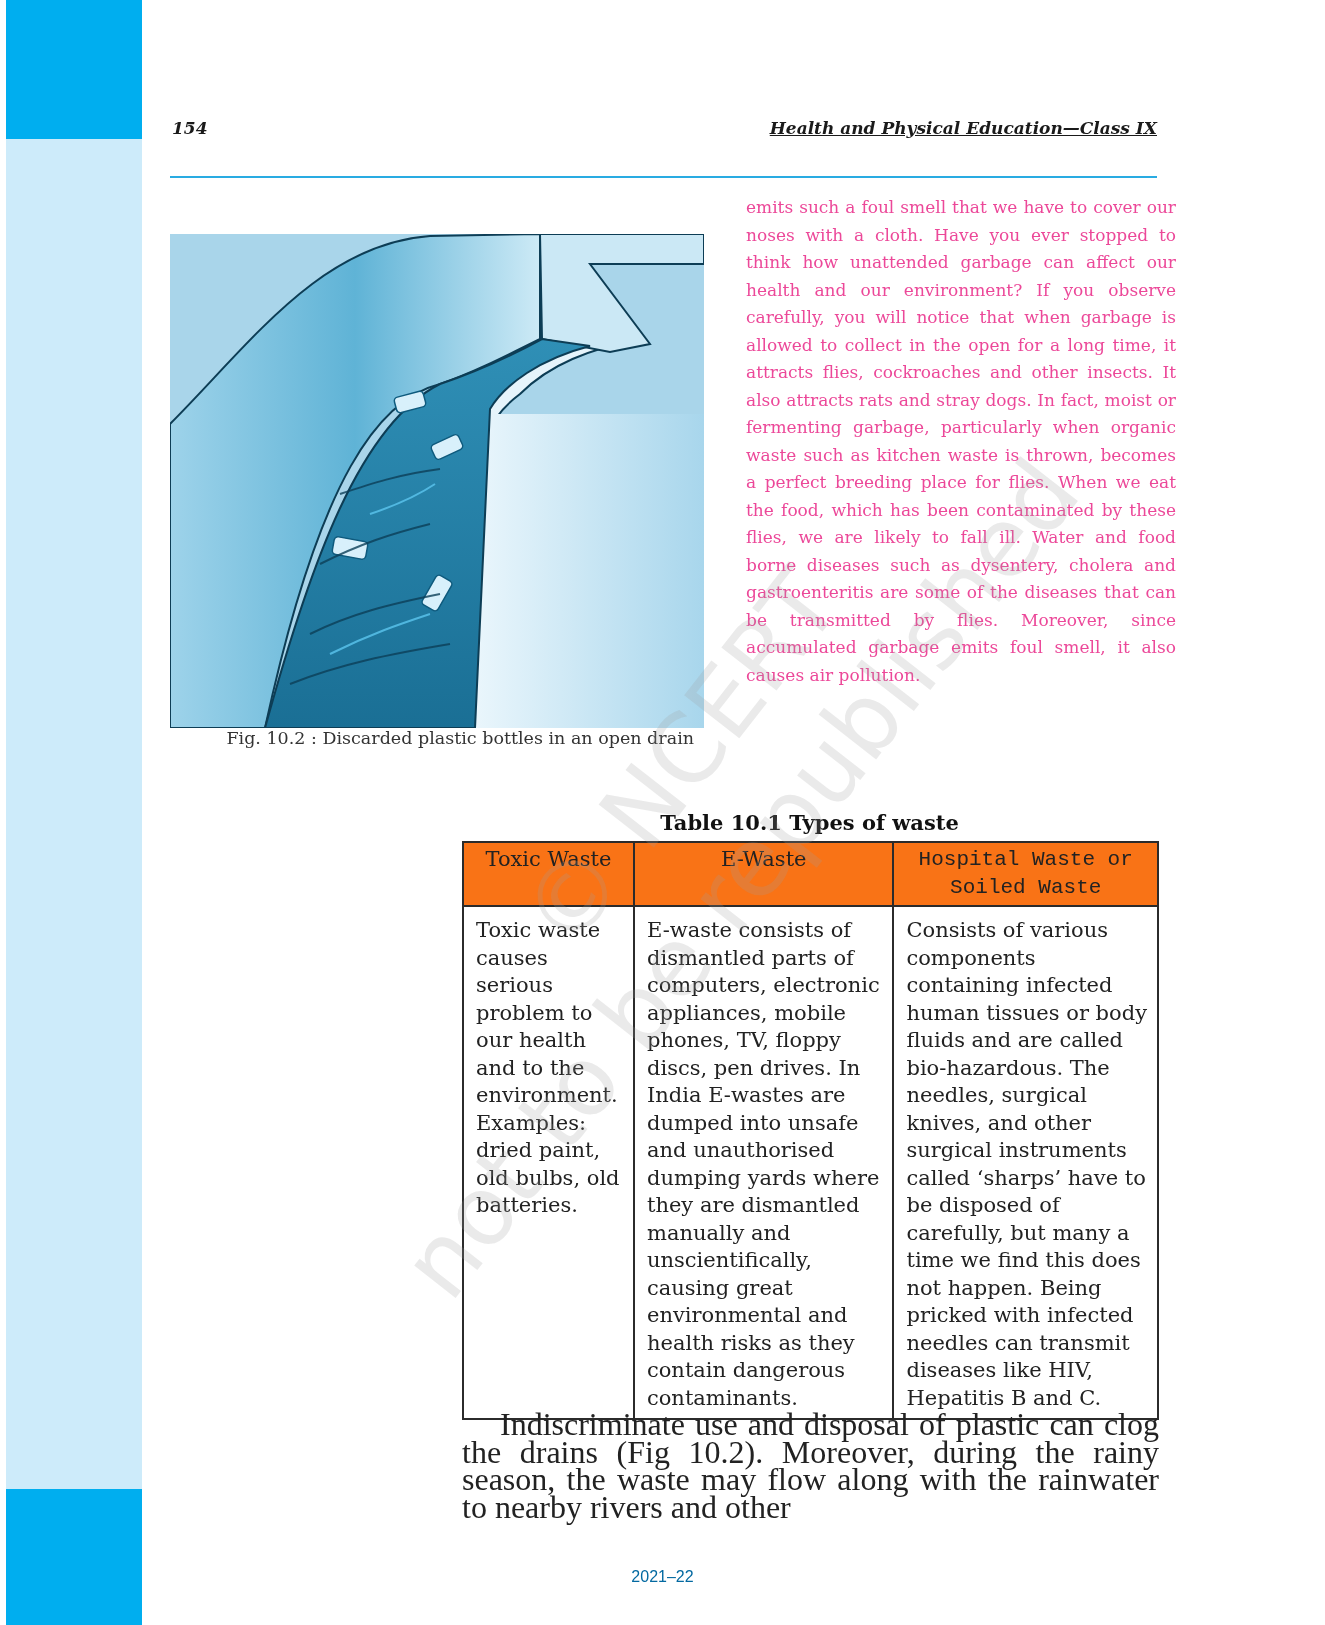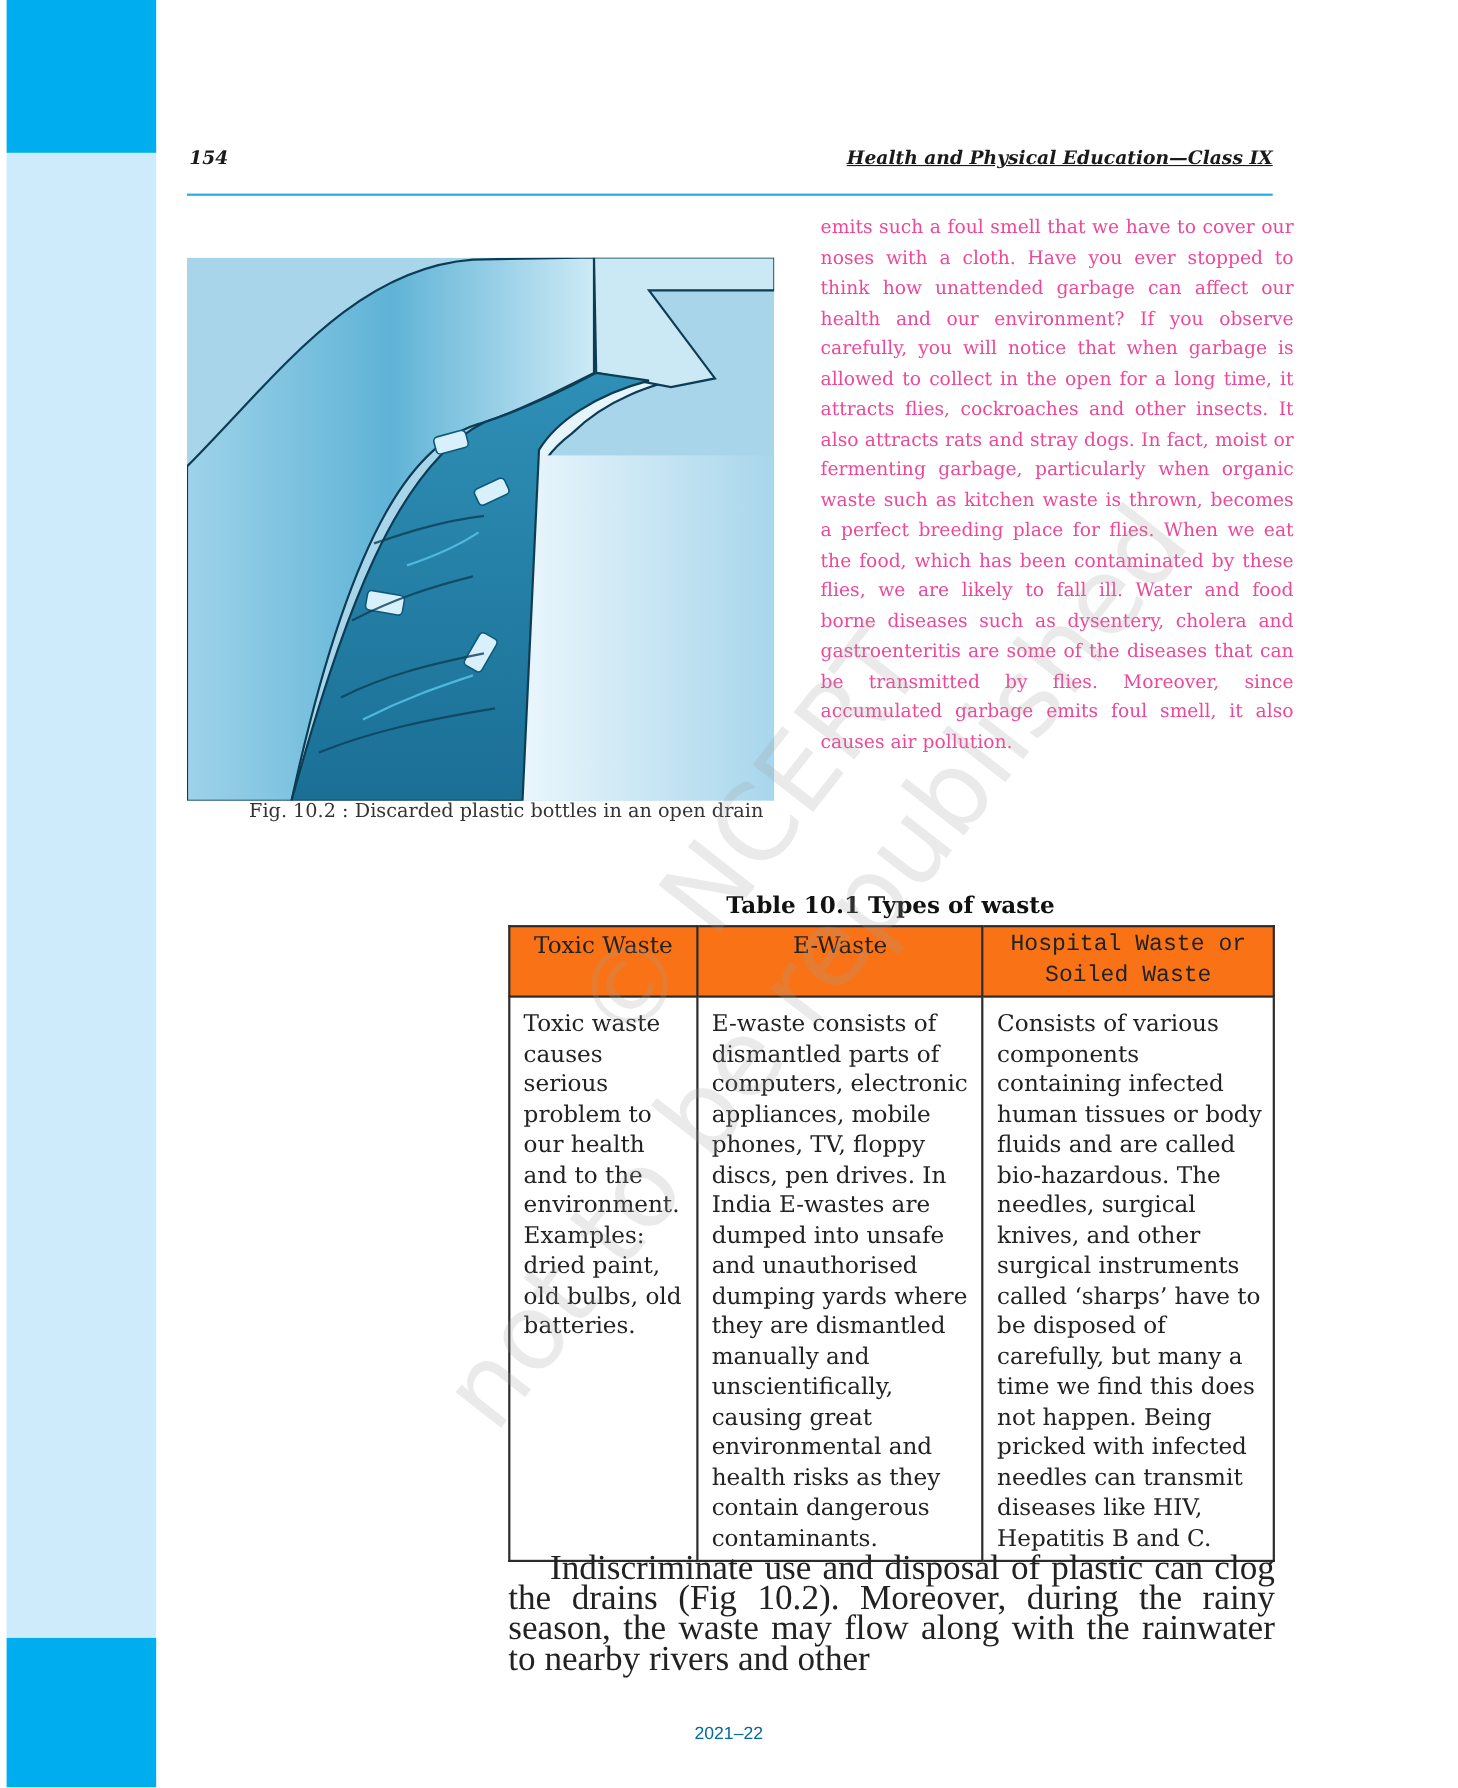--- a/index.html
+++ b/index.html
@@ -14,7 +14,7 @@
     .strip-mid { top: 139px; height: 1350px; background: #cdebfa; }
     .strip-bot { top: 1489px; height: 136px; background: #00aeef; }
 
-    .running-head { position: absolute; top: 134px; left: 172px; width: 985px; height: 26px;
+    .running-head { position: absolute; top: 118px; left: 172px; width: 985px; height: 26px;
       font-family: "DejaVu Serif", serif; font-style: italic; font-weight: bold; font-size: 17px; color: #1a1a1a; }
     .page-num { position: absolute; left: 0; top: 0; }
     .book-title { position: absolute; right: 0; top: 0; text-decoration: underline; }

